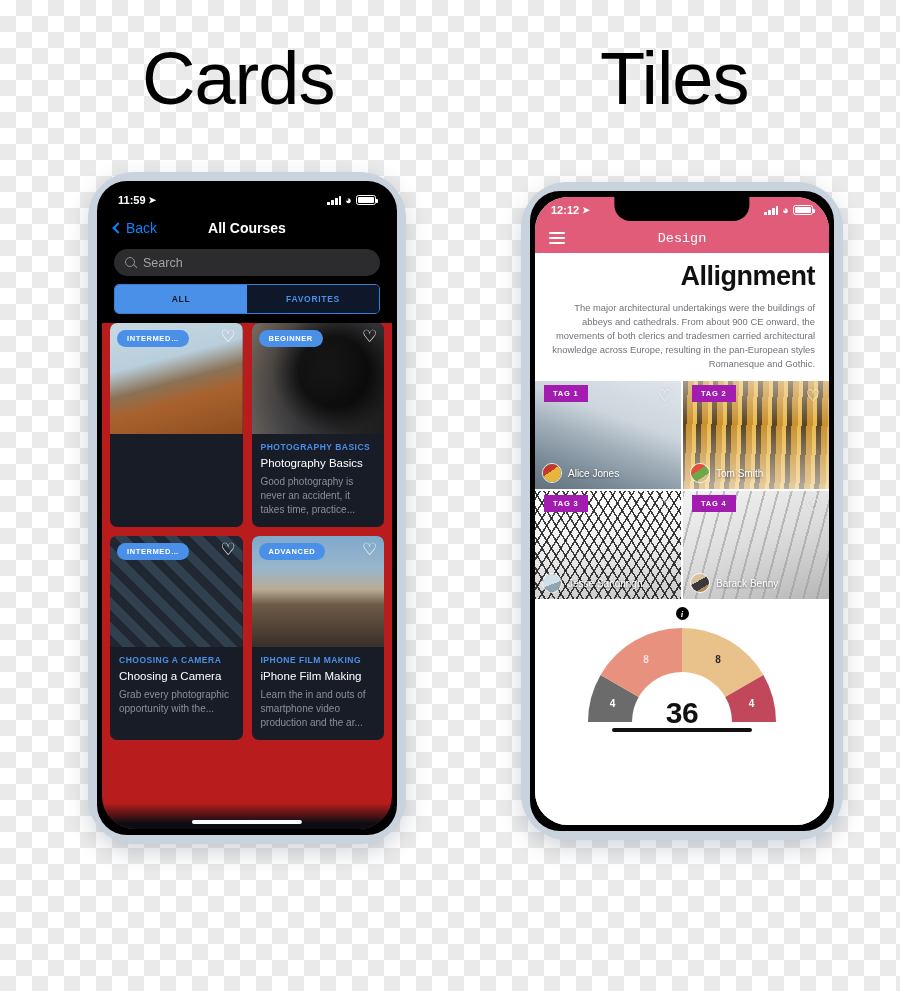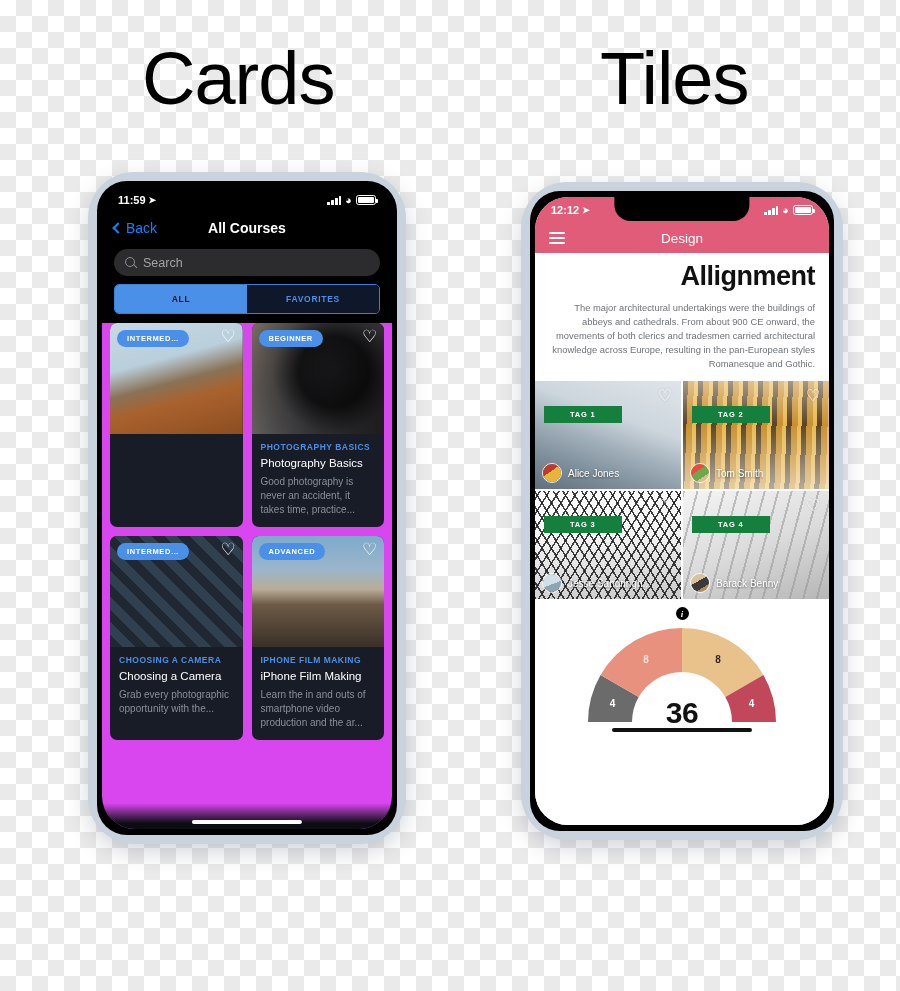--- a/index.html
+++ b/index.html
@@ -180,7 +180,7 @@
   .hamburger i { height:2px; background:#fff; border-radius:1px; display:block; }
   .pink-title {
     position:absolute; left:0; right:0; text-align:center;
-    color:#fff; font-size:13.5px; font-weight:400; pointer-events:none;
+    color:#fff; font-size:13.5px; font-weight:400; pointer-events:none;font-family:Liberation Mono, monospace;
   }
 
   .article { padding: 8px 14px 10px; flex:none; }

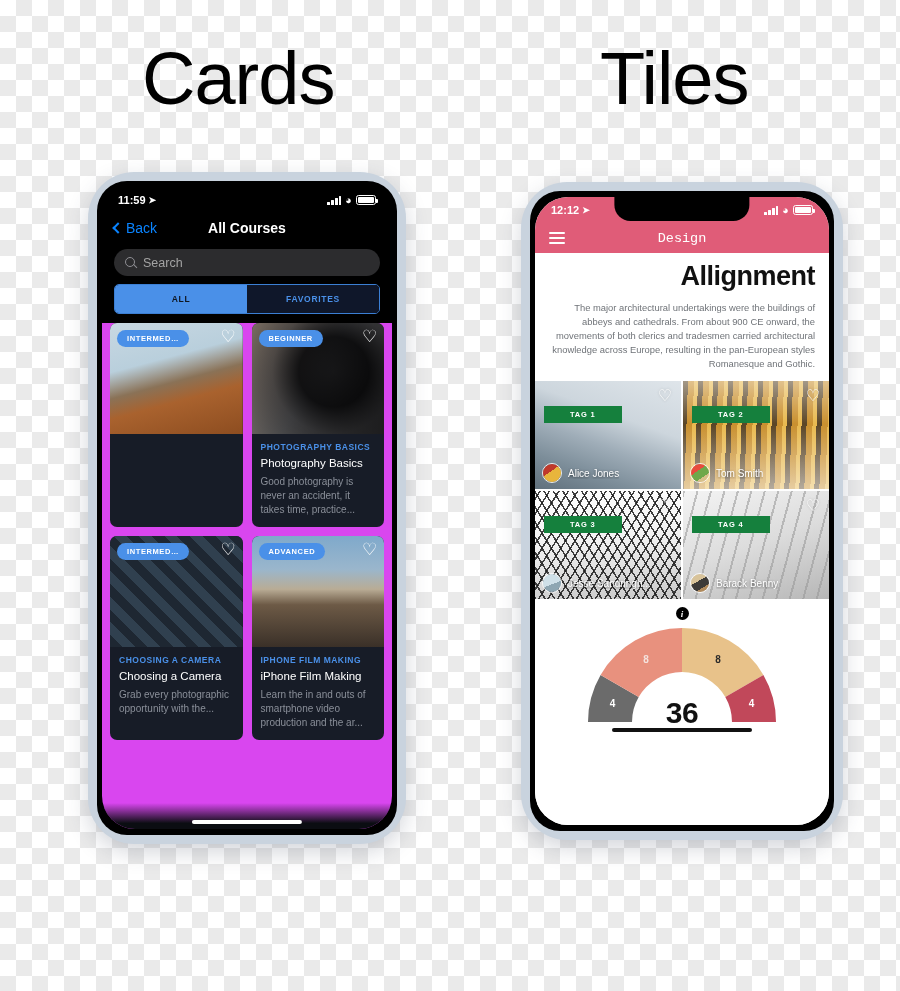--- a/index.html
+++ b/index.html
@@ -135,7 +135,7 @@
 
   .cards-scroll {
     flex:1; margin-top:9px; padding: 0 8px;
-    overflow:hidden; position:relative; background:#d946ef;
+    overflow:hidden; position:relative; background:#b91c1c;
   }
   .card-grid { display:grid; grid-template-columns:1fr 1fr; gap:9px; }
 

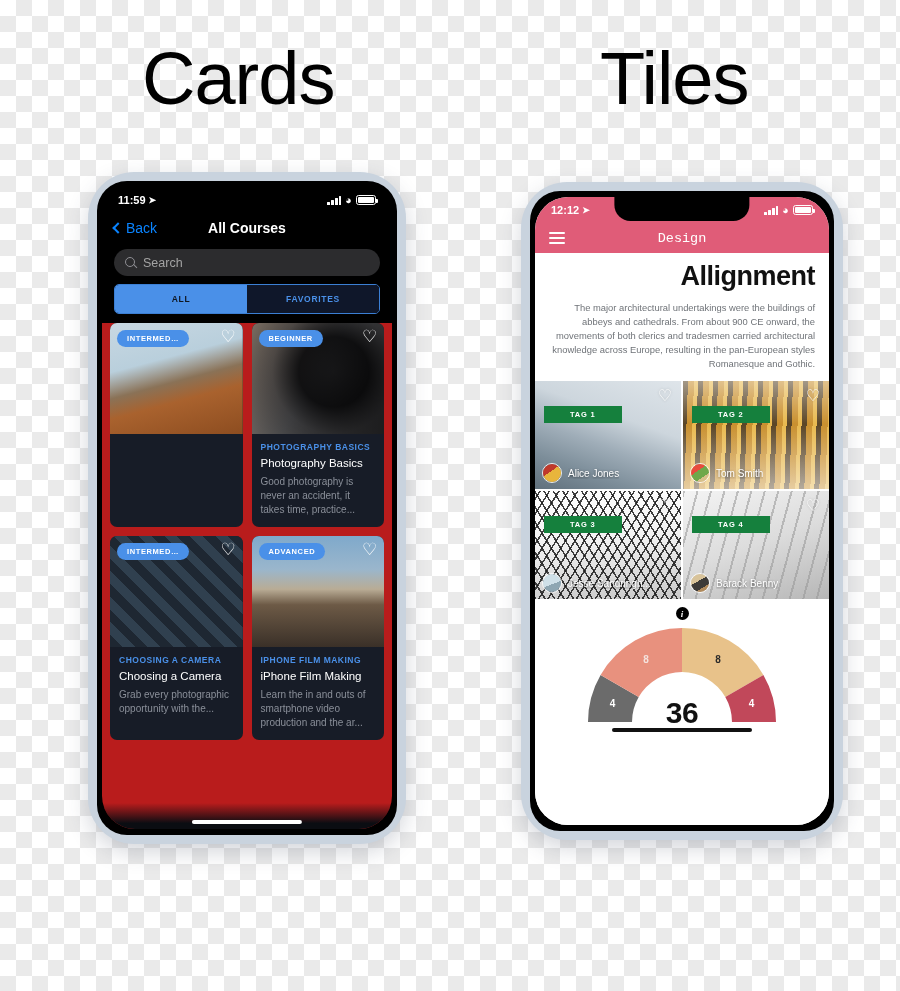--- a/index.html
+++ b/index.html
@@ -196,8 +196,8 @@
   .tile { position:relative; height:108px; overflow:hidden; cursor:pointer; }
   .tile .ph-img { width:100%; height:100%; display:block; }
   .tile-tag {
-    position:absolute; top:25px; left:9px; background:#15803d; color:#fff;
-    font-size:7.5px; font-weight:700; letter-spacing:0.8px; padding:4px 26px;
+    position:absolute; top:4px; left:9px; background:#a21caf; color:#fff;
+    font-size:7.5px; font-weight:700; letter-spacing:0.8px; padding:4px 9px;
   }
   .tile-heart {
     position:absolute; top:7px; right:9px; color:#fff; font-size:16px; line-height:1;

